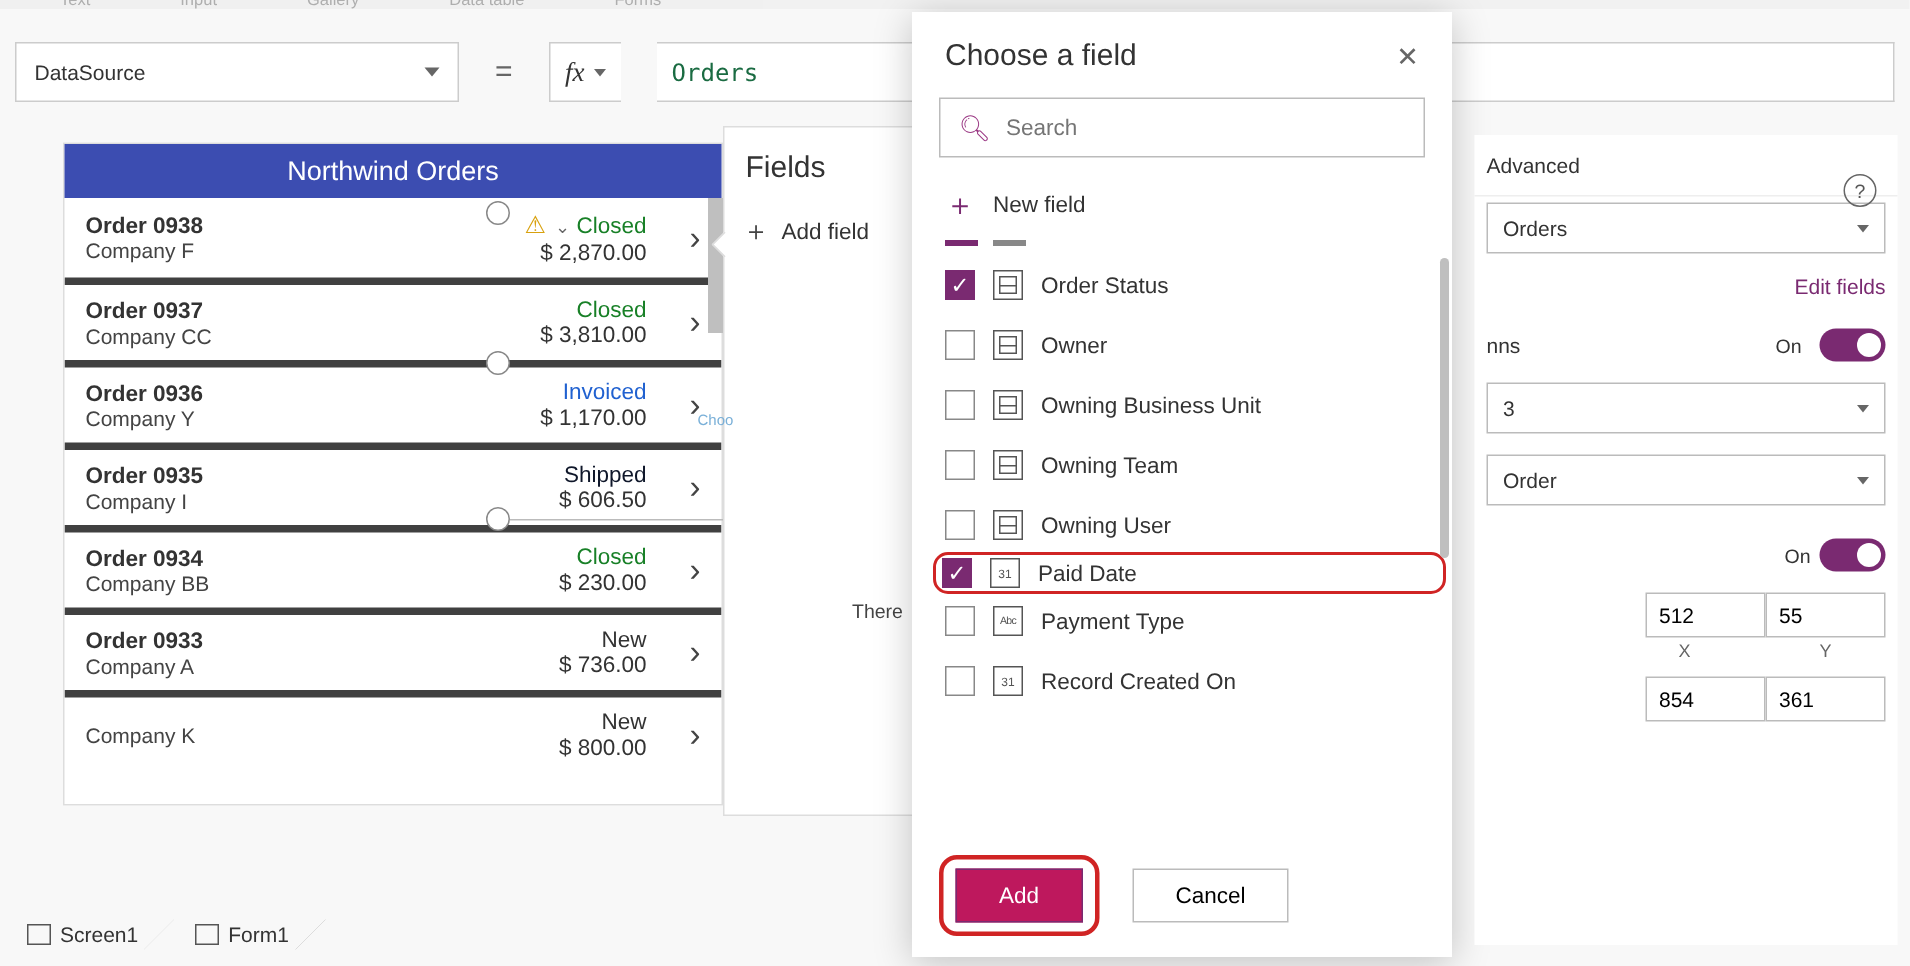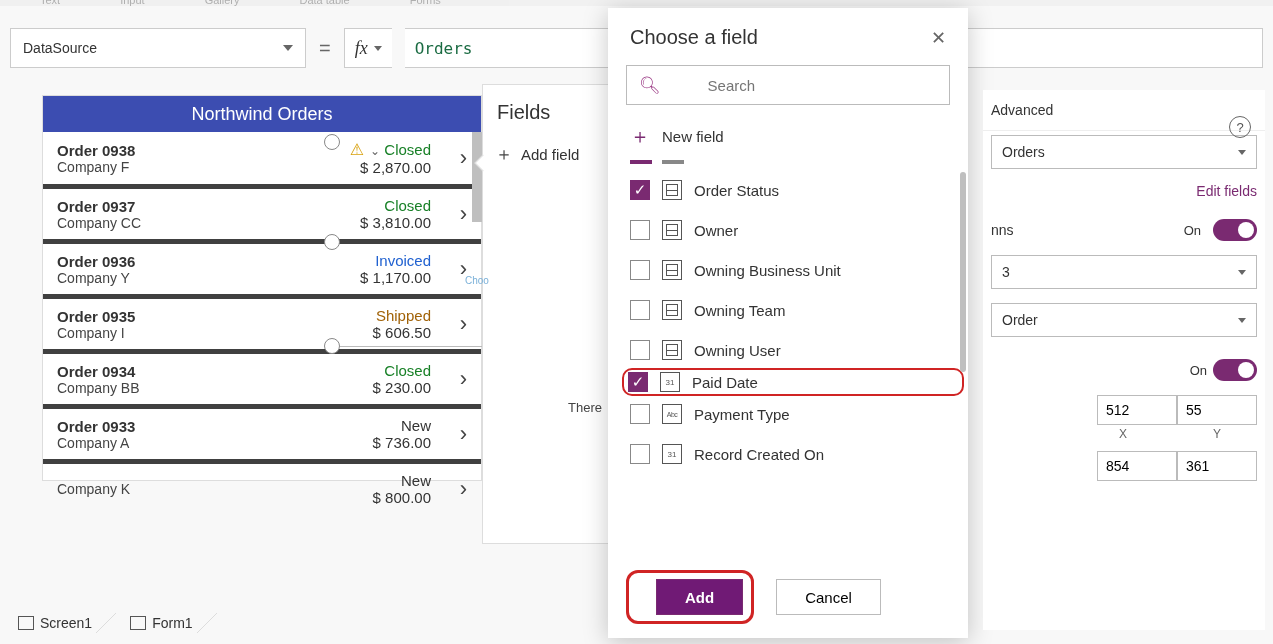--- a/index.html
+++ b/index.html
@@ -10,7 +10,7 @@
 .ribbon span { display: inline-flex; align-items: center; gap:4px;}
 
 
-.formula-row { position: absolute; top: 28px; left: 10px; right: 10px; display: flex; align-items: center; gap: 13px; }
+.formula-row { position: absolute; top: 28px; left: 10px; right: 10px; display: flex; align-items: center; gap: 24px; }
 .prop-dd { width: 296px; height: 40px; border: 1px solid #ccc; background: #fff; display: flex; align-items: center; padding: 0 12px; justify-content: space-between; }
 .equals { font-size: 20px; color: #666; }
 .fx { border: 1px solid #ccc; border-right: none; height: 40px; display: flex; align-items: center; padding: 0 10px; gap: 6px; background: #fff; }

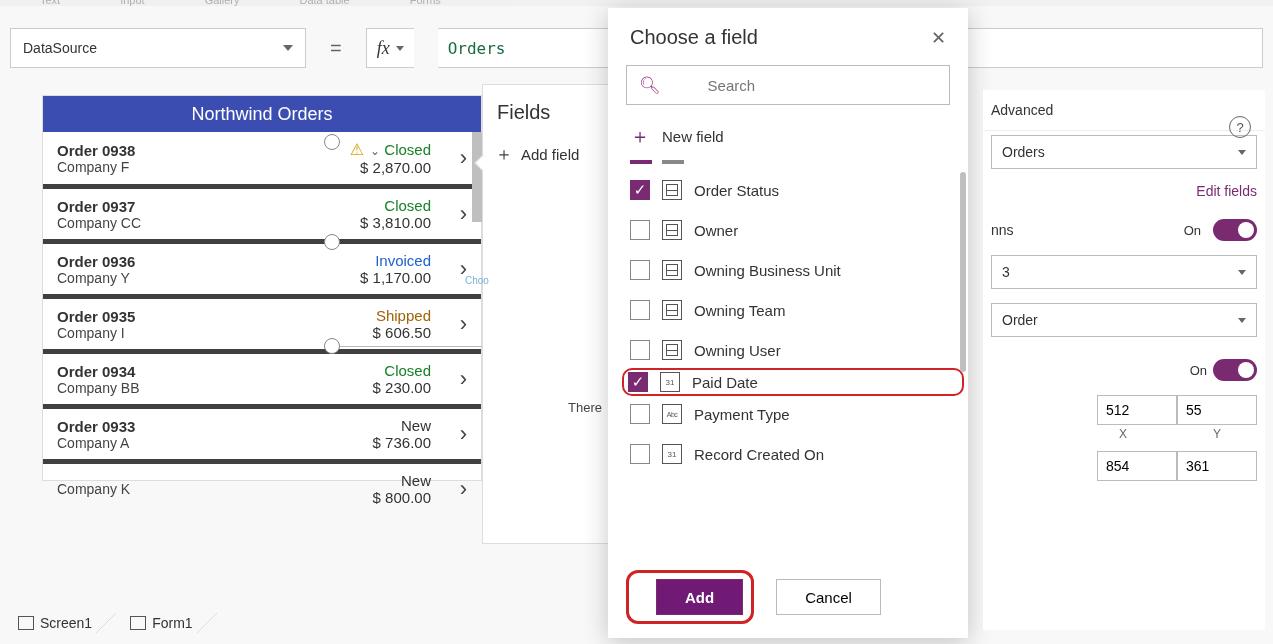--- a/index.html
+++ b/index.html
@@ -53,7 +53,7 @@
 .dialog-hd h2 { font-weight: 400; font-size: 20px;}
 .close-x { font-size: 18px; color: #666; cursor: pointer; }
 .search { margin: 6px 18px 10px; border: 1px solid #bbb; height: 40px; display: flex; align-items: center; padding: 0 12px; gap: 10px;}
-.search input { border: none; outline: none; flex: 1; font-size: 15px; margin-left: 37px; }
+.search input { border: none; outline: none; flex: 1; font-size: 15px; }
 .search .mag { color: #9b3a85; font-size: 17px;}
 .new-field { display: flex; align-items: center; gap: 12px; padding: 8px 22px; color: #333; font-size: 15px;}
 .new-field .plus { color: #7a2a71; font-size: 20px; font-weight: 300;}

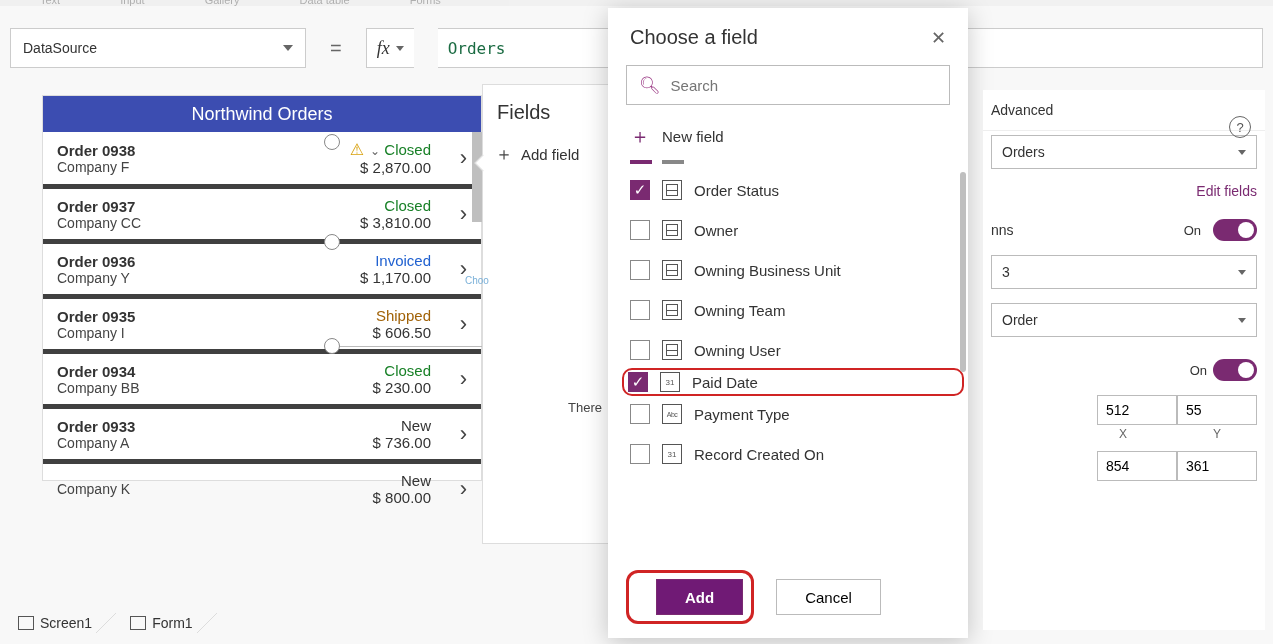--- a/index.html
+++ b/index.html
@@ -18,7 +18,7 @@
 .formula-val { flex: 1; border: 1px solid #ccc; border-left:none; height: 40px; display: flex; align-items: center; padding: 0 10px; font-family: Consolas, monospace; font-size: 16px; color: #1a6b42; background: #fff;}
 
 
-.canvas { position: absolute; top: 95px; left: 42px; width: 440px; height: 386px; background: #fff; border: 1px solid #ddd;}
+.canvas { position: absolute; top: 95px; left: 42px; width: 440px; height: 442px; background: #fff; border: 1px solid #ddd;}
 .canvas-title { background: #3c4db1; color: #fff; height: 36px; display: flex; align-items: center; justify-content: center; font-size: 18px;}
 .order-list { overflow: hidden; }
 .order-item { border-top: 5px solid #404040; padding: 8px 14px; display: grid; grid-template-columns: 1fr auto 30px; align-items: center; gap: 6px;}

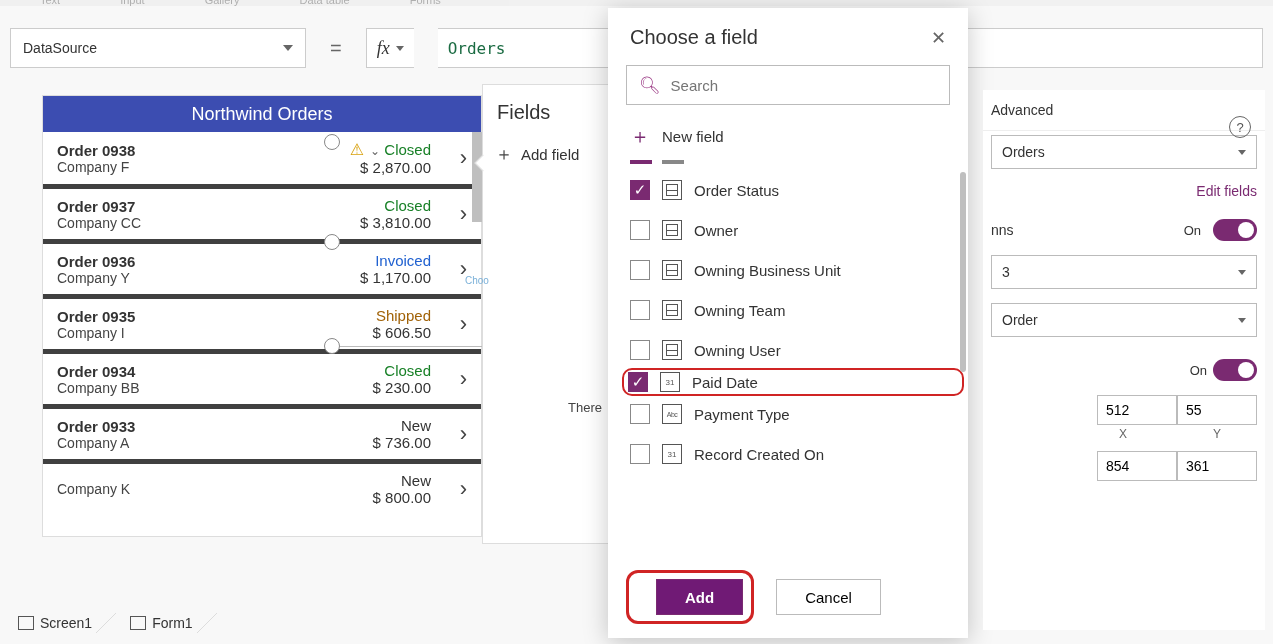--- a/index.html
+++ b/index.html
@@ -29,7 +29,7 @@
 .order-item .price { text-align: right; font-size: 15px;}
 .status.closed { color: #188027;}
 .status.invoiced { color: #2061d0;}
-.status.shipped { color: #a16207;}
+.status.shipped { color: #0f172a;}
 .status.new { color: #333;}
 .chev-r { font-size: 22px; color: #444; text-align: right;}
 .warn { color: #d8a10e; font-size: 16px; margin-right: 4px;}

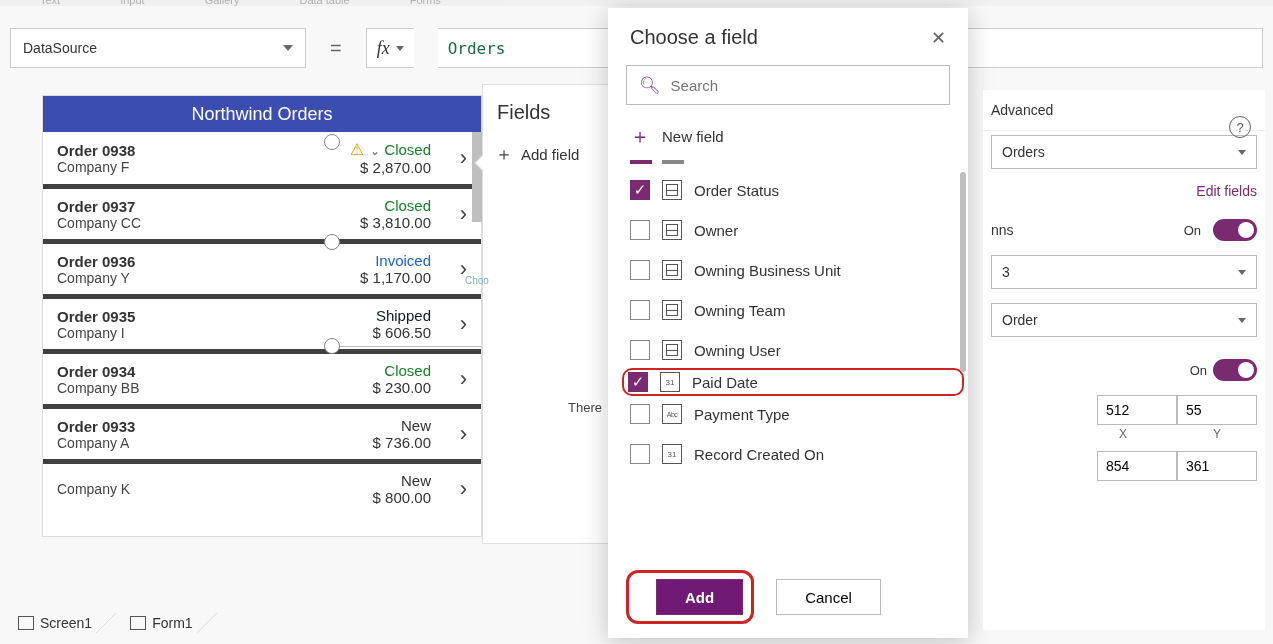--- a/index.html
+++ b/index.html
@@ -73,7 +73,7 @@
 .dlg-scroll { position:absolute; right:2px; top:2px; width:6px; height:200px; background:#bfbfbf; border-radius:3px;}
 .dialog-ft { position: absolute; bottom: 14px; left: 18px; right: 18px; display: flex; gap: 22px; align-items:center;}
 .btn { height: 36px; padding: 0 28px; font-size: 15px; border: 1px solid #bbb; background: #fff; cursor: pointer;}
-.btn.primary { background: #701a75; border-color: #7a2a71; color: #fff; font-weight: 700; margin-left: 19px;}
+.btn.primary { background: #be185d; border-color: #7a2a71; color: #fff; font-weight: 400;}
 .ft-hl { border: 3px solid #d02424; border-radius: 12px; padding: 6px 8px; display:inline-flex;}
 
 

